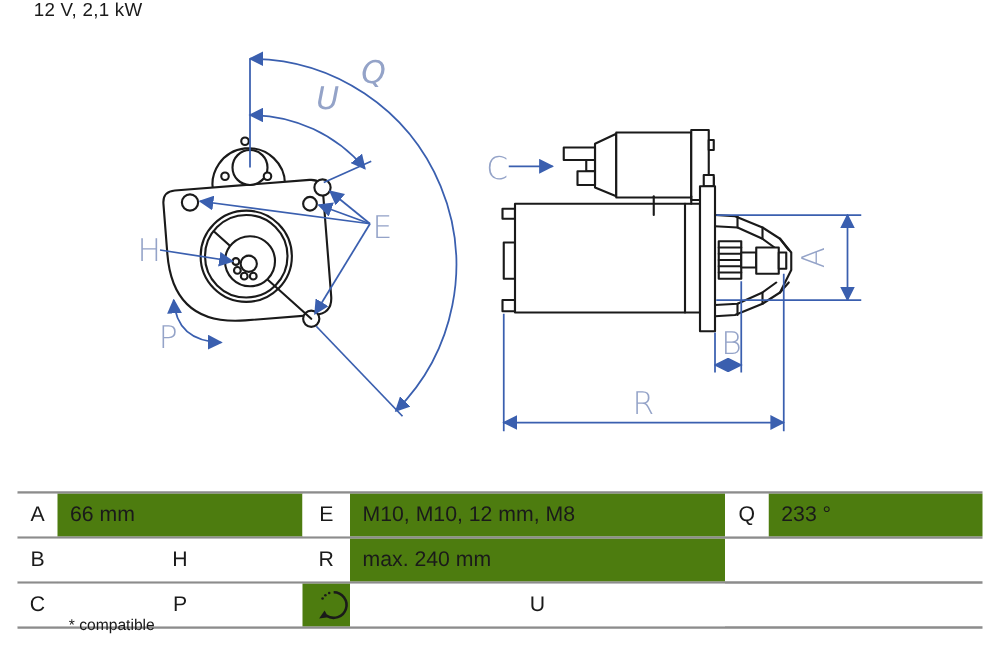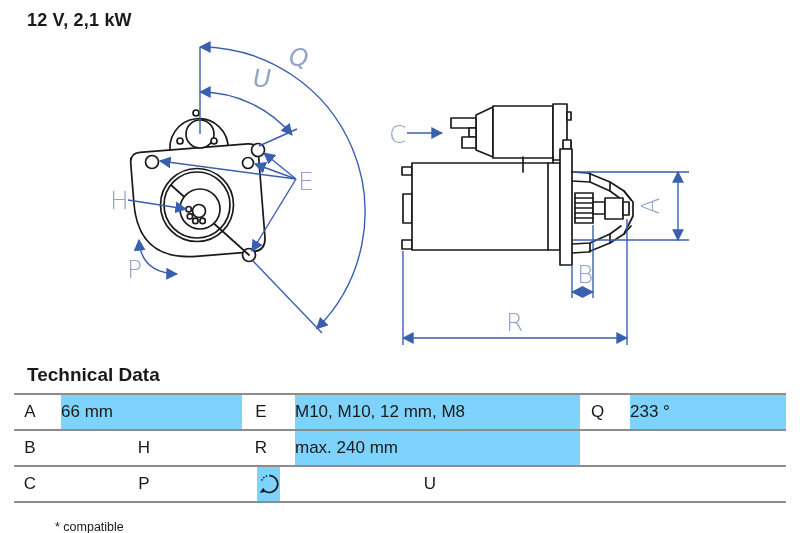--- a/index.html
+++ b/index.html
@@ -5,7 +5,7 @@
   html,body{margin:0;padding:0;background:#fff;}
   #page{position:relative;width:800px;height:533px;background:#fff;overflow:hidden;
         font-family:"Liberation Sans",sans-serif;color:#1a1a1a;}
-  #title{position:absolute;left:27px;top:10px;font-size:18px;font-weight:bold;letter-spacing:.2px;}
+  #title{position:absolute;left:27px;top:0;font-size:15px;font-weight:normal;letter-spacing:.2px;}
   #drawing{position:absolute;left:0;top:0;width:800px;height:533px;}
   #tech-heading{position:absolute;left:27px;top:364px;font-size:19px;font-weight:bold;}
   #tech-table{position:absolute;left:14px;top:393px;width:772px;

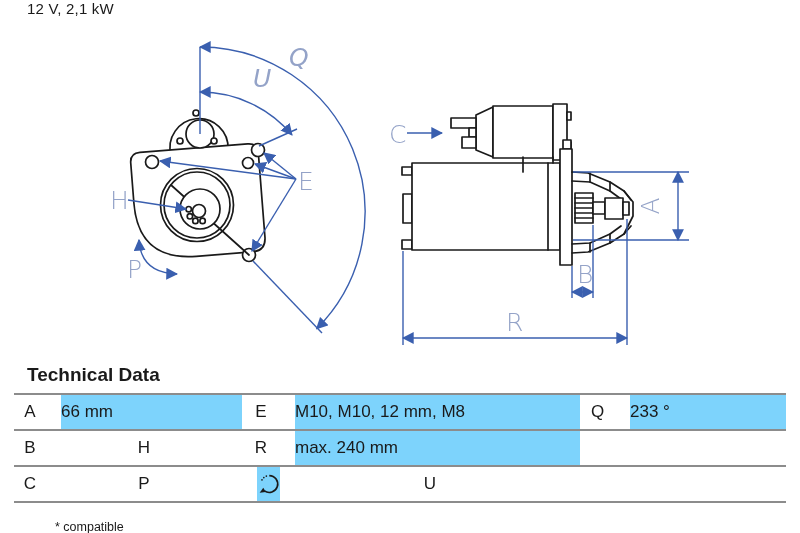--- a/index.html
+++ b/index.html
@@ -168,7 +168,6 @@
   </svg>
 
   <div id="title">12 V, 2,1 kW</div>
-  <div id="tech-heading">Technical Data</div>
 
   <div id="tech-table">
     <div class="trow">

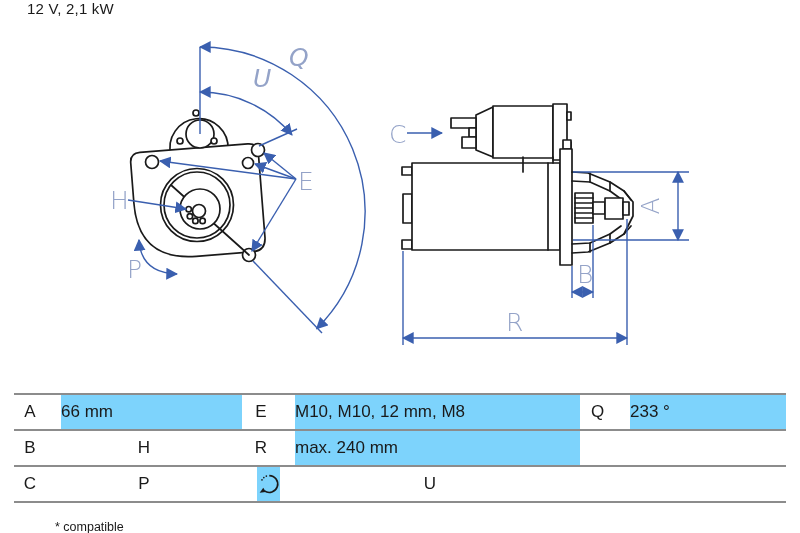--- a/index.html
+++ b/index.html
@@ -14,7 +14,7 @@
       height:34px;border-bottom:2px solid #8c8c8c;}
   .tcell{display:flex;align-items:center;}
   .key{justify-content:center;background:#fff;}
-  .val{background:#7dd3fc;margin-left:15px;}
+  .val{background:#4d7c0f;padding-left:10px;}
   #footnote{position:absolute;left:55px;top:520px;font-size:12.5px;}
   .rot-icon{display:block;}
   text{font-family:"DejaVu Sans",sans-serif;}

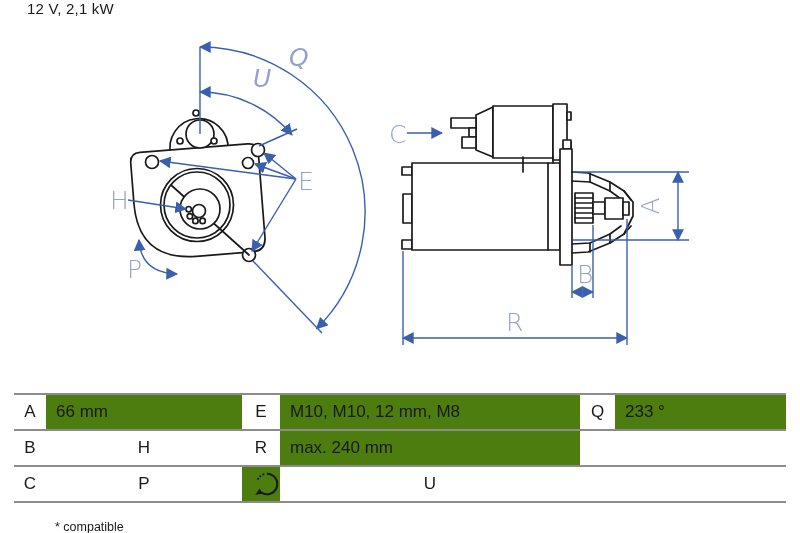--- a/index.html
+++ b/index.html
@@ -15,7 +15,7 @@
   .tcell{display:flex;align-items:center;}
   .key{justify-content:center;background:#fff;}
   .val{background:#4d7c0f;padding-left:10px;}
-  #footnote{position:absolute;left:55px;top:520px;font-size:12.5px;}
+  #footnote{position:absolute;left:55px;top:493px;font-size:12.5px;}
   .rot-icon{display:block;}
   text{font-family:"DejaVu Sans",sans-serif;}
   .dimlbl{fill:#94a3c8;font-size:25px;font-weight:200;}

